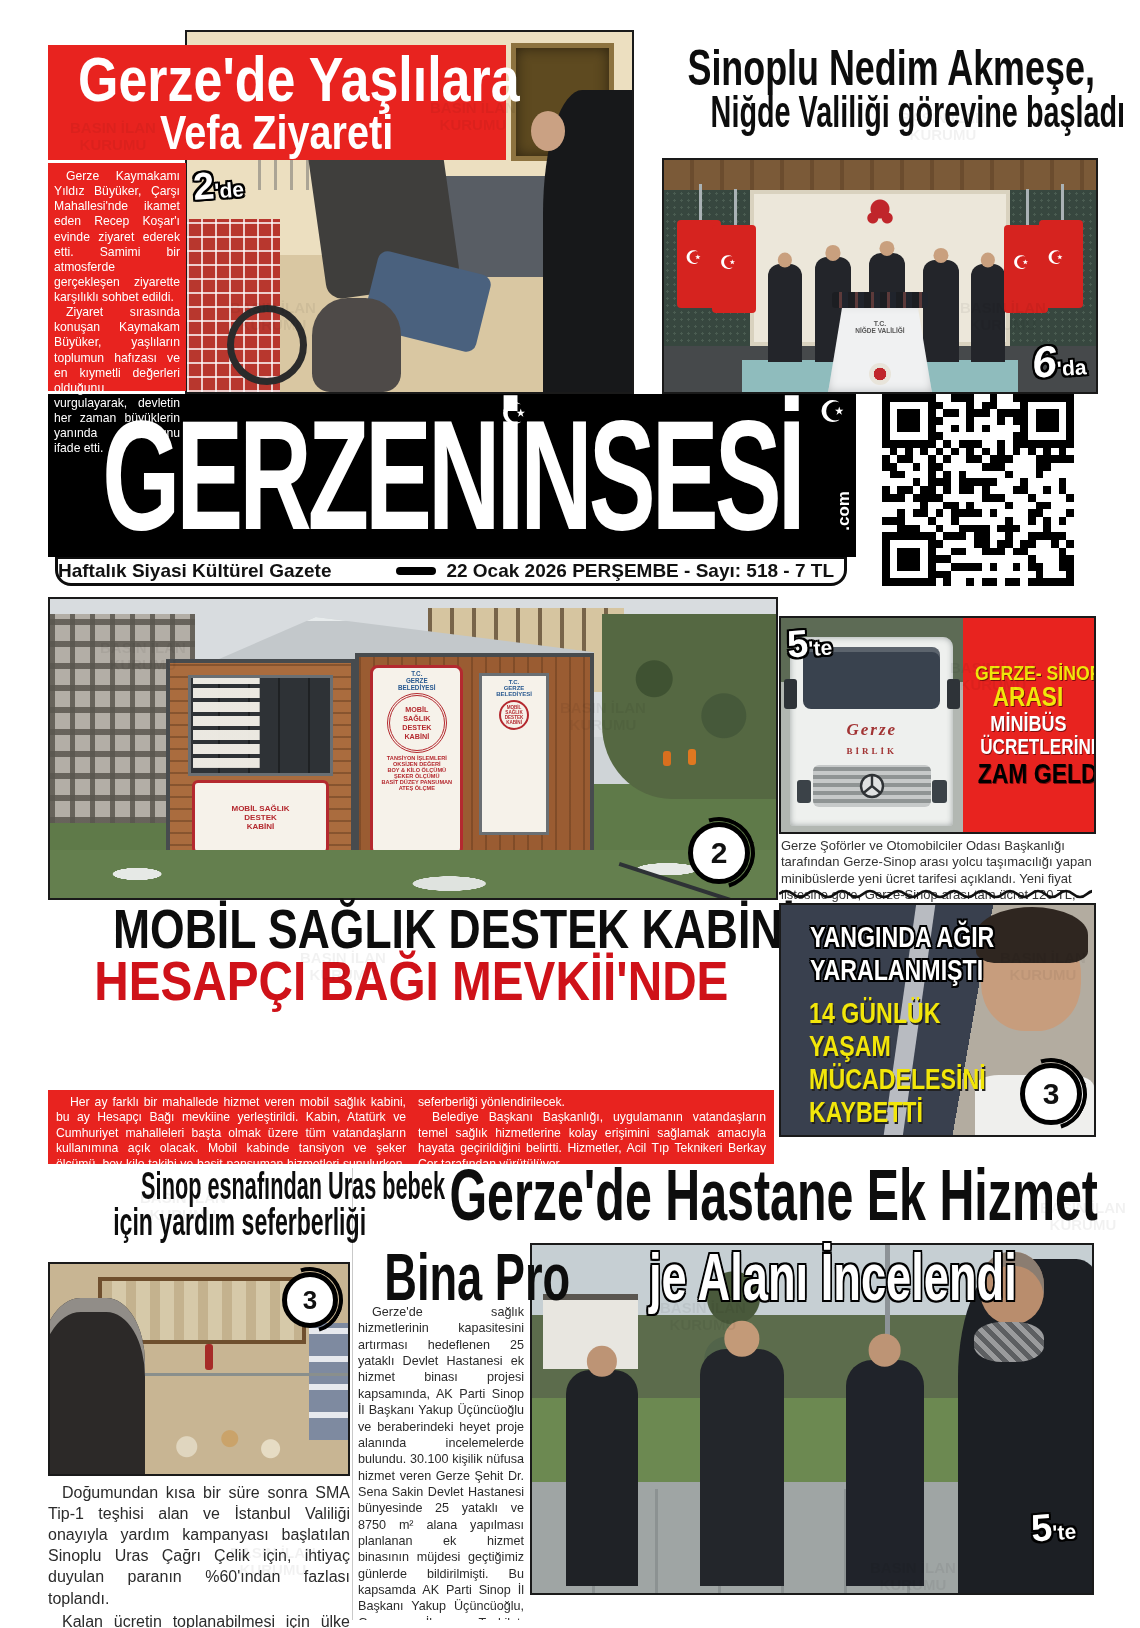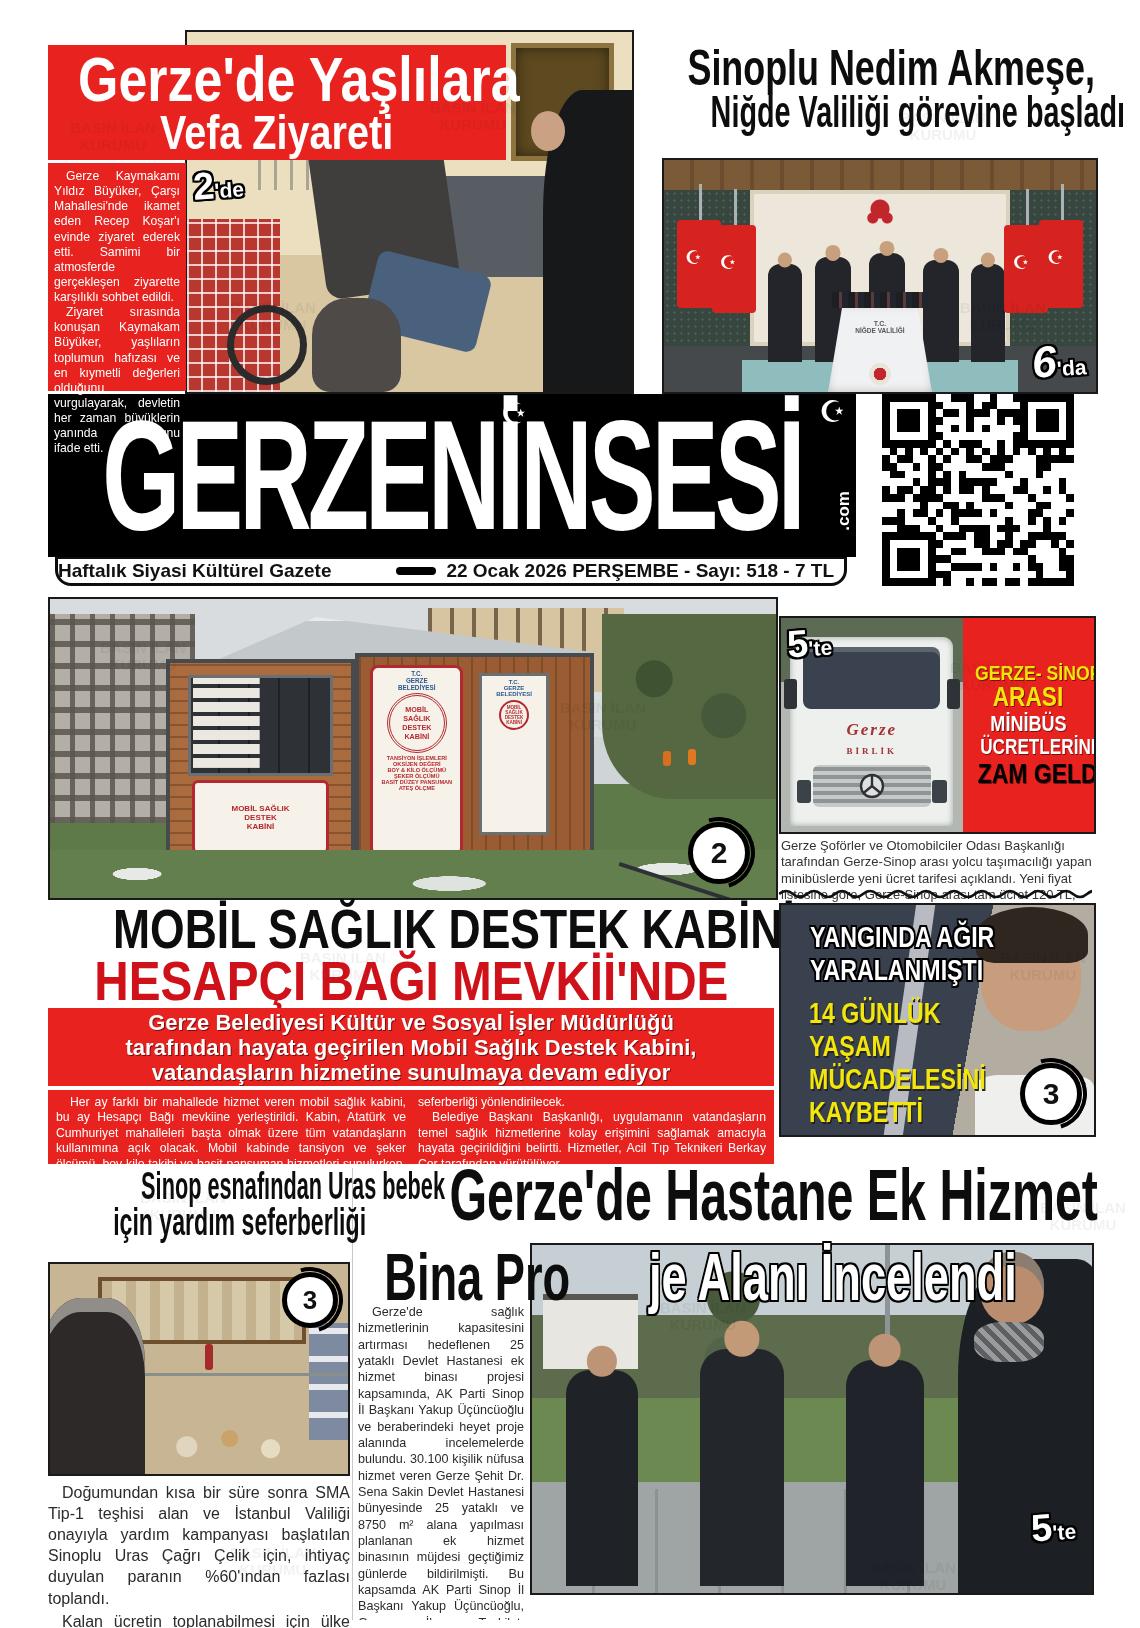--- a/index.html
+++ b/index.html
@@ -410,11 +410,6 @@
   <div class="abs" style="left:48px;top:950px;width:726px;text-align:center;">
     <span class="cond" style="--sx:.9;--sy:1.05;font-size:53px;font-weight:bold;color:#cf1219;">HESAPÇI BAĞI MEVKİİ'NDE</span>
   </div>
-  <div class="redbox" style="left:48px;top:1008px;width:726px;height:78px;display:flex;flex-direction:column;justify-content:center;text-align:center;font-weight:bold;font-size:22px;line-height:25px;text-shadow:1px 1px 0 #7a0d0d;">
-    <span>Gerze Belediyesi Kültür ve Sosyal İşler Müdürlüğü</span>
-    <span>tarafından hayata geçirilen Mobil Sağlık Destek Kabini,</span>
-    <span>vatandaşların hizmetine sunulmaya devam ediyor</span>
-  </div>
   <div class="redbox" style="left:48px;top:1090px;width:726px;height:74px;box-sizing:border-box;padding:5px 8px;font-size:12.2px;line-height:1.27;">
     <div style="position:absolute;left:8px;top:5px;width:350px;text-align:justify;">
       <p style="margin:0;text-indent:14px;">Her ay farklı bir mahallede hizmet veren mobil sağlık kabini, bu ay Hesapçı Bağı mevkiine yerleştirildi. Kabin, Atatürk ve Cumhuriyet mahalleleri başta olmak üzere tüm vatandaşların kullanımına açık olacak. Mobil kabinde tansiyon ve şeker ölçümü, boy-kilo takibi ve basit pansuman hizmetleri sunulurken, gerekli durumlarda vatandaşlar sağlık</p>

